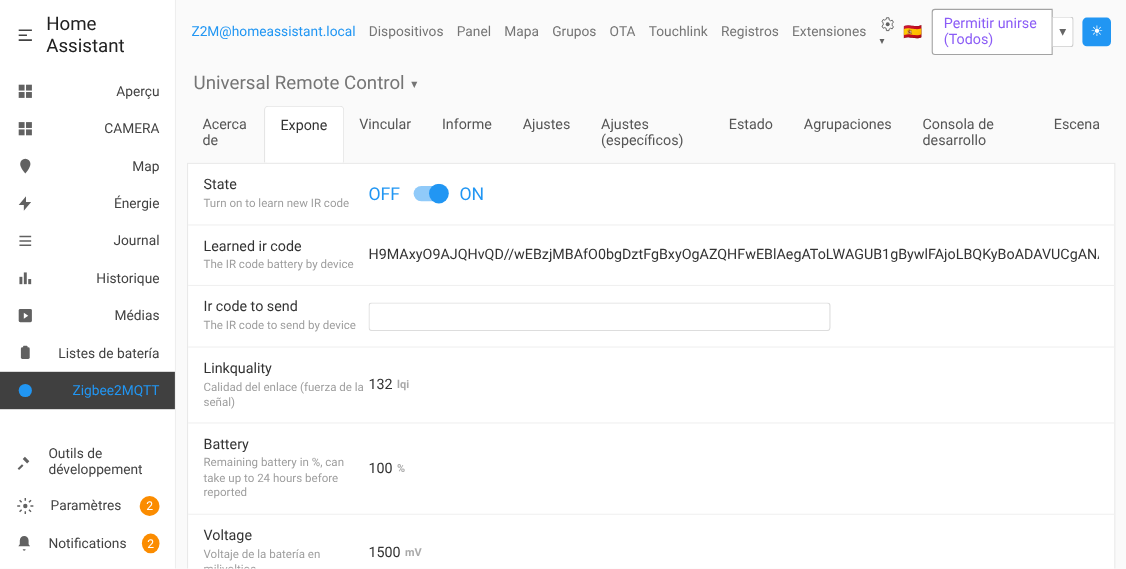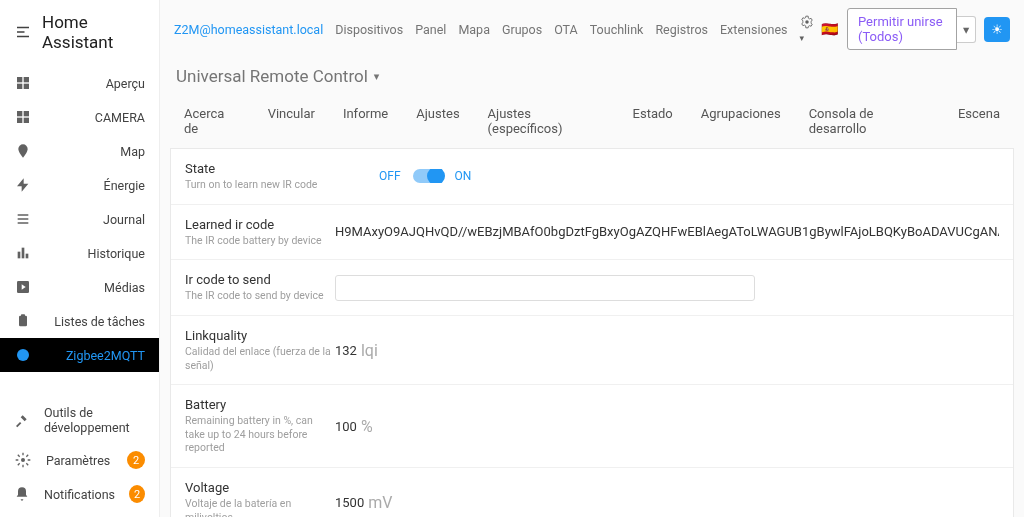--- a/index.html
+++ b/index.html
@@ -214,6 +214,7 @@
 
     <div class="tabs">
       <div class="tab">Acerca de</div>
+      <div class="tab active">Expone</div>
       <div class="tab">Vincular</div>
       <div class="tab">Informe</div>
       <div class="tab">Ajustes</div>

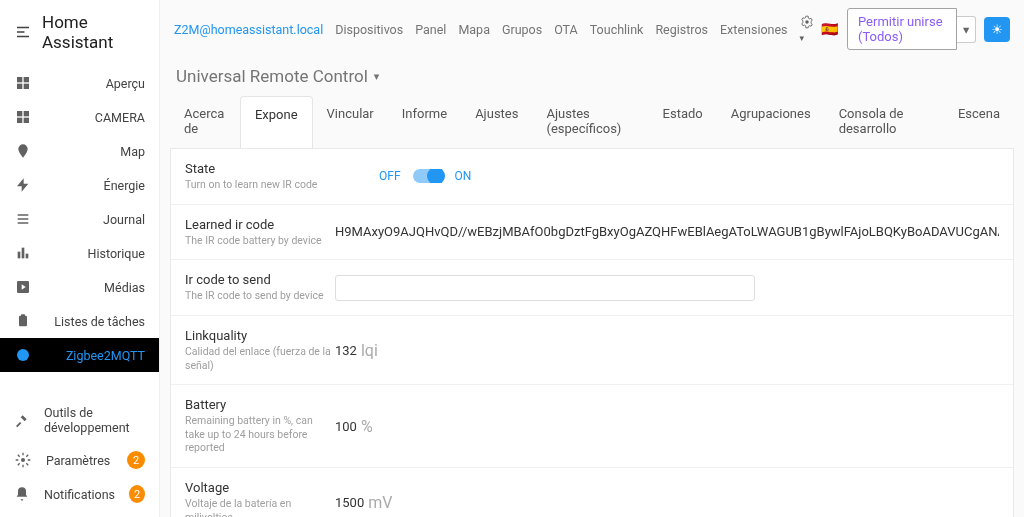--- a/index.html
+++ b/index.html
@@ -42,7 +42,7 @@
   .row .lbl .desc { font-size: 10.5px; color: #9e9e9e; margin-top: 2px; line-height: 1.3; }
   .row .val { flex: 1; font-size: 13px; color: #333; display: flex; align-items: center; white-space: nowrap; overflow: hidden; }
   .unit { color: #aaa; font-size: 16px; margin-left: 4px; }
-  .toggle-wrap { display: flex; align-items: center; gap: 12px; color: #2196f3; font-size: 12px; margin-left: 44px; }
+  .toggle-wrap { display: flex; align-items: center; gap: 12px; color: #2196f3; font-size: 16px; }
   .toggle { width: 30px; height: 14px; background: #90caf9; border-radius: 10px; position: relative; }
   .toggle::after { content: ""; position: absolute; right: -2px; top: -2px; width: 18px; height: 18px; background: #2196f3; border-radius: 50%; }
   .ir-input { width: 420px; height: 26px; border: 1px solid #ddd; border-radius: 3px; background: #fff; }

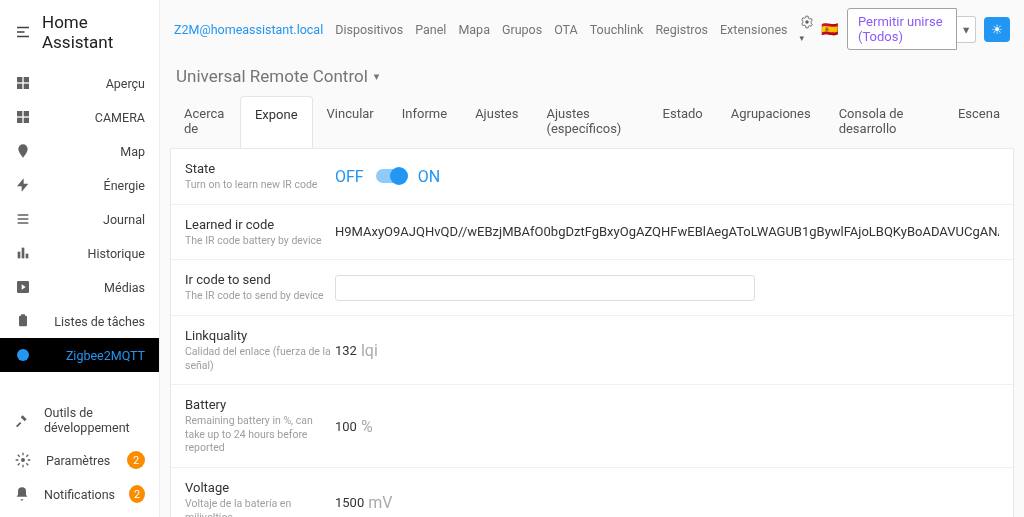--- a/index.html
+++ b/index.html
@@ -135,7 +135,7 @@
               <rect x="9" y="2" width="6" height="4" rx="1"></rect>
             </svg>
           </span>
-        <span>Listes de tâches</span>
+        <span>Listes de batería</span>
       </div>
       <div class="sb-item active">
         <span class="ic">

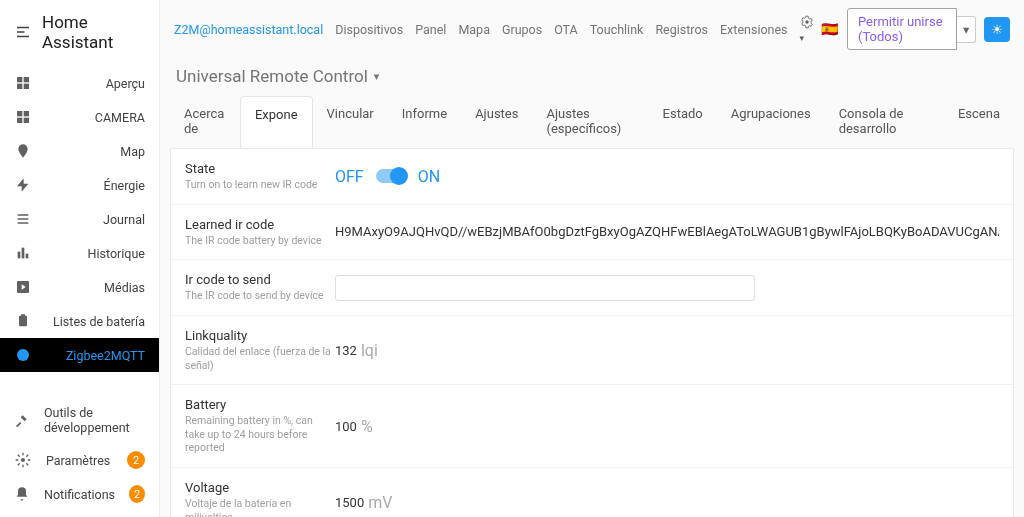--- a/index.html
+++ b/index.html
@@ -12,7 +12,7 @@
   .sb-title { font-size: 17px; font-weight: 400; color: #212121; }
   .sb-items { flex: 1; }
   .sb-item { display: flex; align-items: center; gap: 14px; padding: 8px 14px; font-size: 12.5px; color: #424242; cursor: pointer; justify-content: space-between; }
-  .sb-item.active { color: #2196f3; background: #000000; }
+  .sb-item.active { color: #2196f3; background: #404040; }
   .sb-item .ic { width: 18px; height: 18px; display: inline-flex; align-items: center; justify-content: center; color: #616161; }
   .sb-item.active .ic { color: #2196f3; }
   .sb-bottom { margin-top: auto; padding-bottom: 6px; }

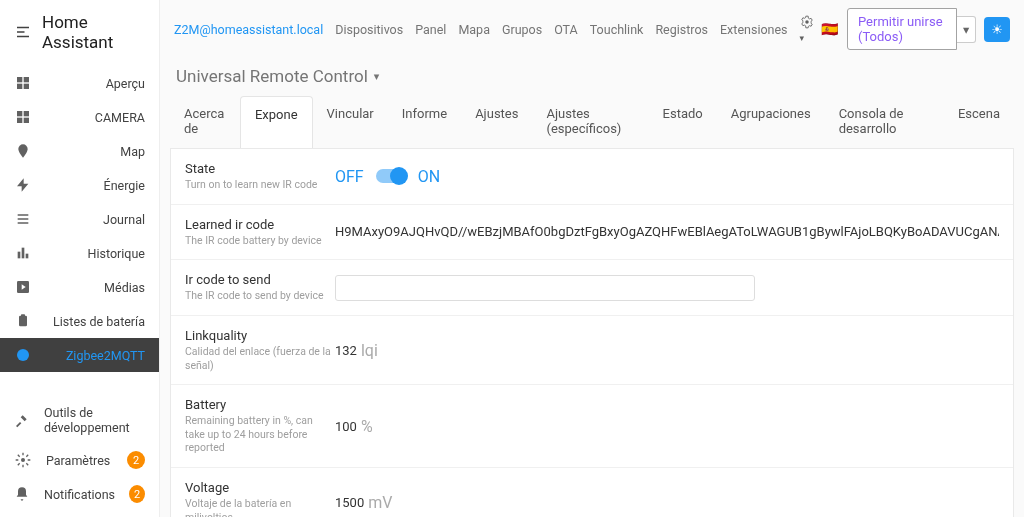--- a/index.html
+++ b/index.html
@@ -41,7 +41,7 @@
   .row .lbl .title { font-size: 13px; color: #333; }
   .row .lbl .desc { font-size: 10.5px; color: #9e9e9e; margin-top: 2px; line-height: 1.3; }
   .row .val { flex: 1; font-size: 13px; color: #333; display: flex; align-items: center; white-space: nowrap; overflow: hidden; }
-  .unit { color: #aaa; font-size: 16px; margin-left: 4px; }
+  .unit { color: #aaa; font-size: 10px; margin-left: 4px; font-weight: bold; }
   .toggle-wrap { display: flex; align-items: center; gap: 12px; color: #2196f3; font-size: 16px; }
   .toggle { width: 30px; height: 14px; background: #90caf9; border-radius: 10px; position: relative; }
   .toggle::after { content: ""; position: absolute; right: -2px; top: -2px; width: 18px; height: 18px; background: #2196f3; border-radius: 50%; }

